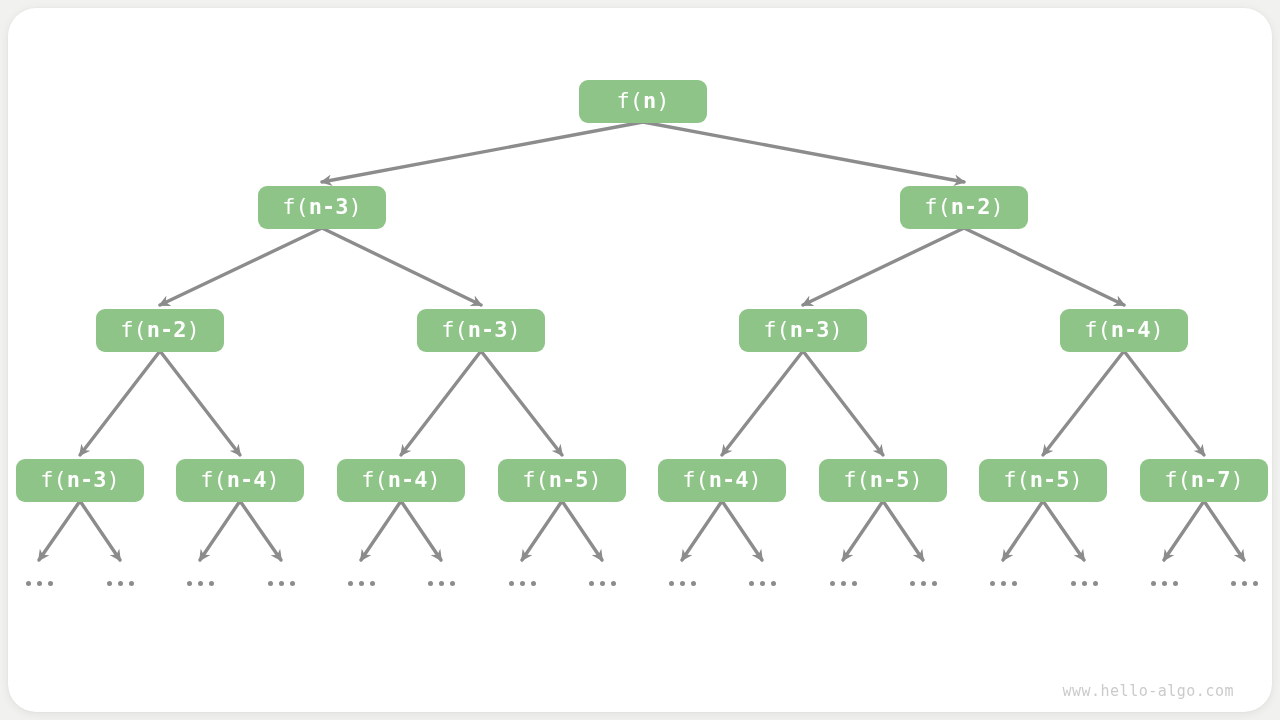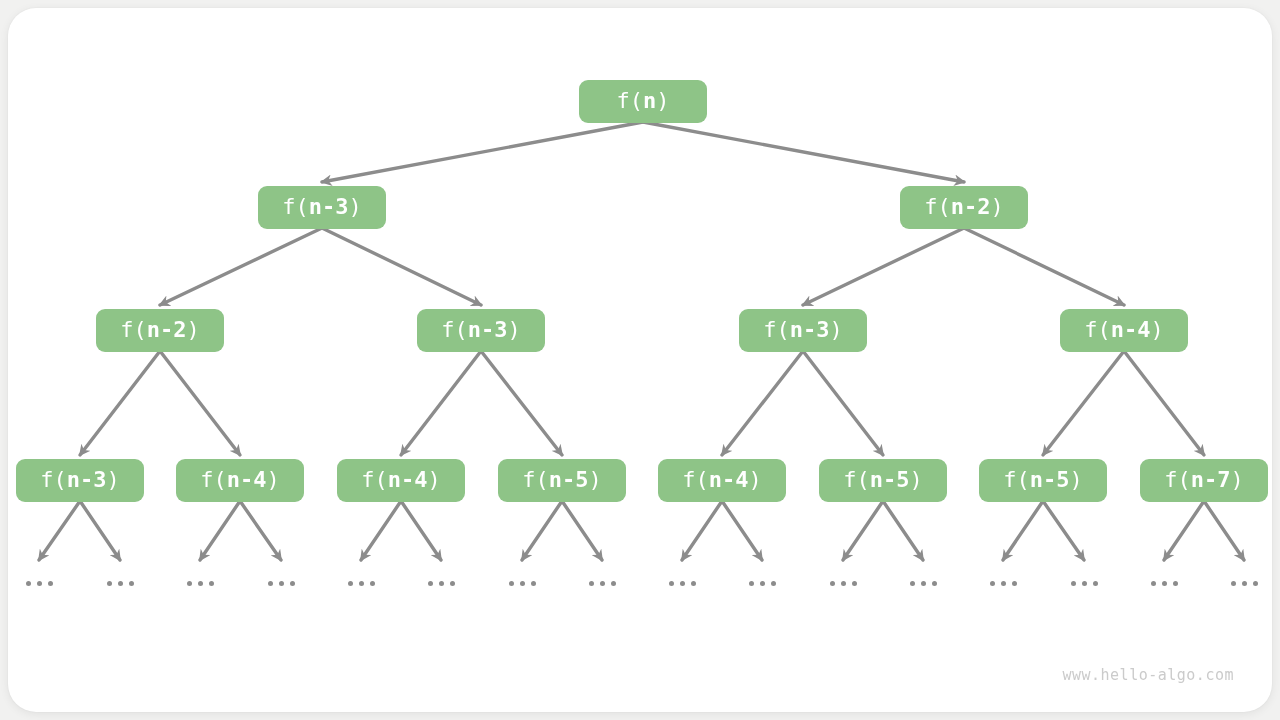--- a/index.html
+++ b/index.html
@@ -32,7 +32,7 @@
   .dots{position:absolute;display:flex;gap:6px;align-items:center;}
   .dot{width:5px;height:5px;border-radius:50%;background:var(--dot);}
   .watermark{
-    position:absolute;right:46px;bottom:36px;
+    position:absolute;right:46px;bottom:20px;
     font-size:15px;color:var(--wm);letter-spacing:0.5px;margin-left:45px;
   }
 </style>

